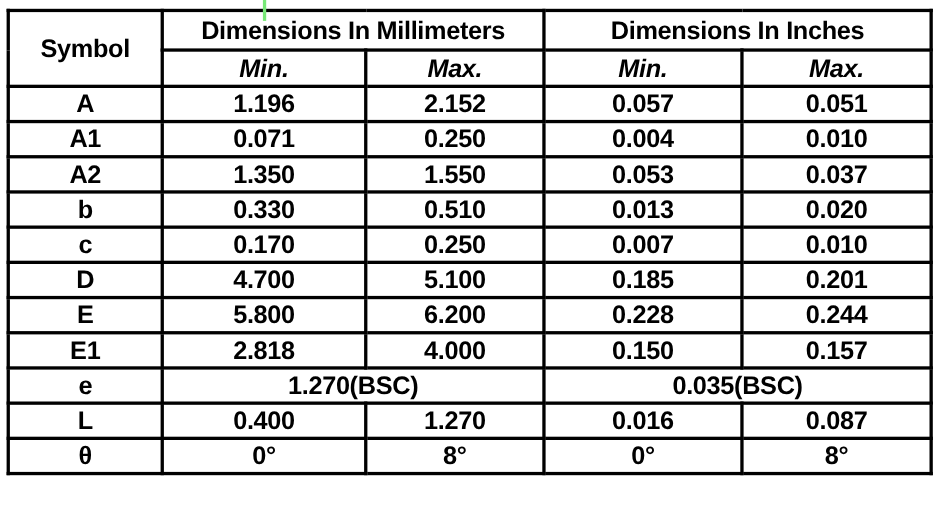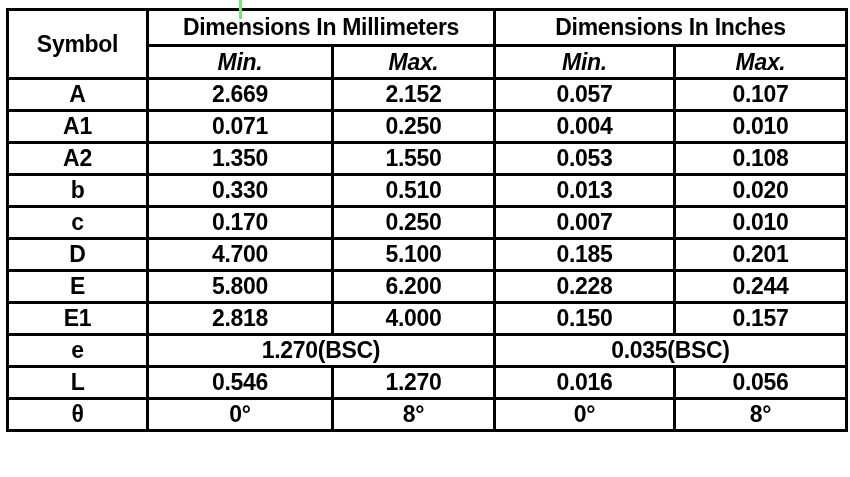--- a/index.html
+++ b/index.html
@@ -74,7 +74,7 @@
     <tbody>
       <tr>
         <td>A</td>
-        <td>2.669</td>
+        <td>1.196</td>
         <td>2.152</td>
         <td>0.057</td>
         <td>0.107</td>

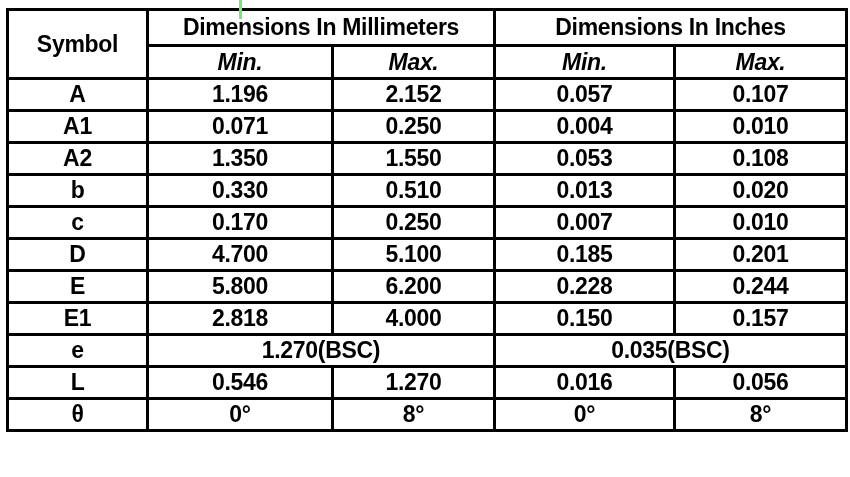--- a/index.html
+++ b/index.html
@@ -77,7 +77,7 @@
         <td>1.196</td>
         <td>2.152</td>
         <td>0.057</td>
-        <td>0.107</td>
+        <td>0.051</td>
       </tr>
       <tr>
         <td>A1</td>

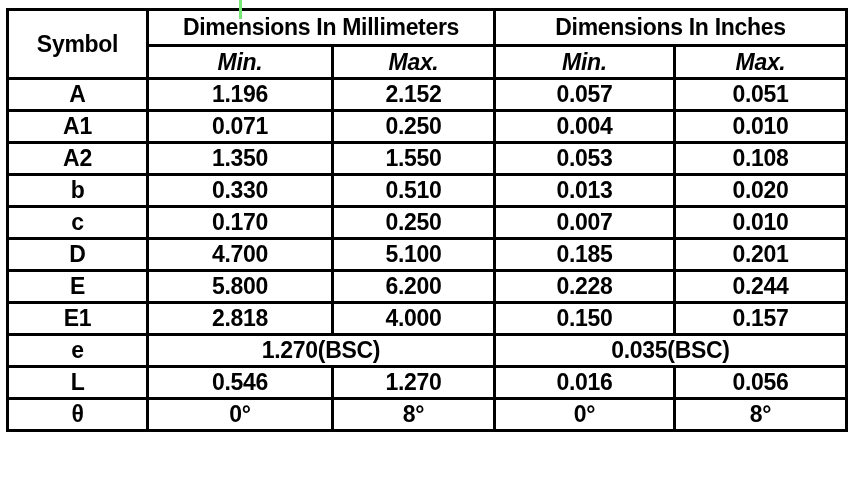--- a/index.html
+++ b/index.html
@@ -91,7 +91,7 @@
         <td>1.350</td>
         <td>1.550</td>
         <td>0.053</td>
-        <td>0.108</td>
+        <td>0.037</td>
       </tr>
       <tr>
         <td>b</td>

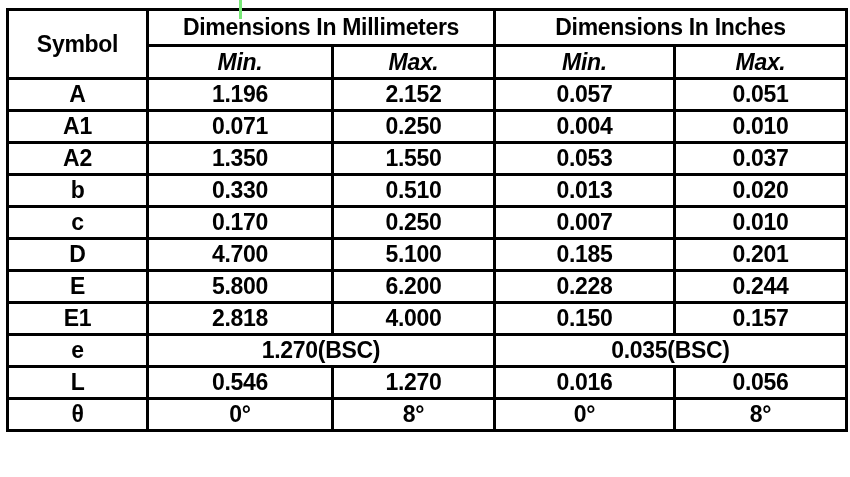--- a/index.html
+++ b/index.html
@@ -135,7 +135,7 @@
       </tr>
       <tr>
         <td>L</td>
-        <td>0.546</td>
+        <td>0.400</td>
         <td>1.270</td>
         <td>0.016</td>
         <td>0.056</td>

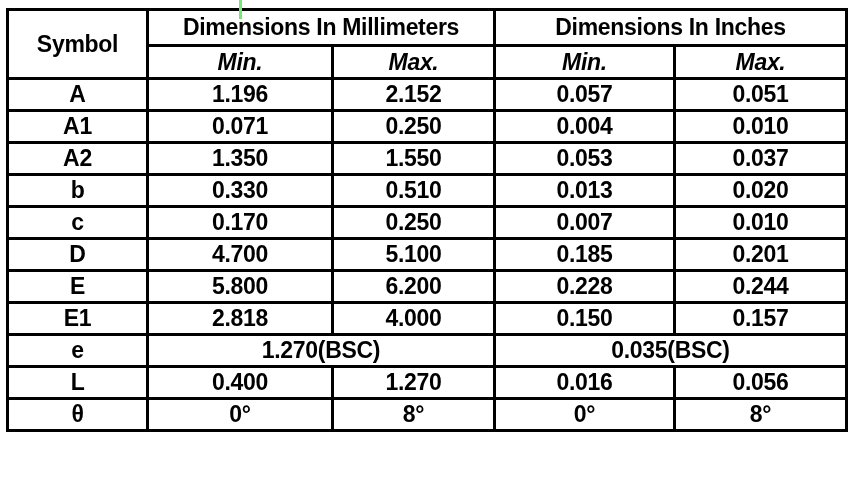--- a/index.html
+++ b/index.html
@@ -138,7 +138,7 @@
         <td>0.400</td>
         <td>1.270</td>
         <td>0.016</td>
-        <td>0.056</td>
+        <td>0.087</td>
       </tr>
       <tr>
         <td>θ</td>

